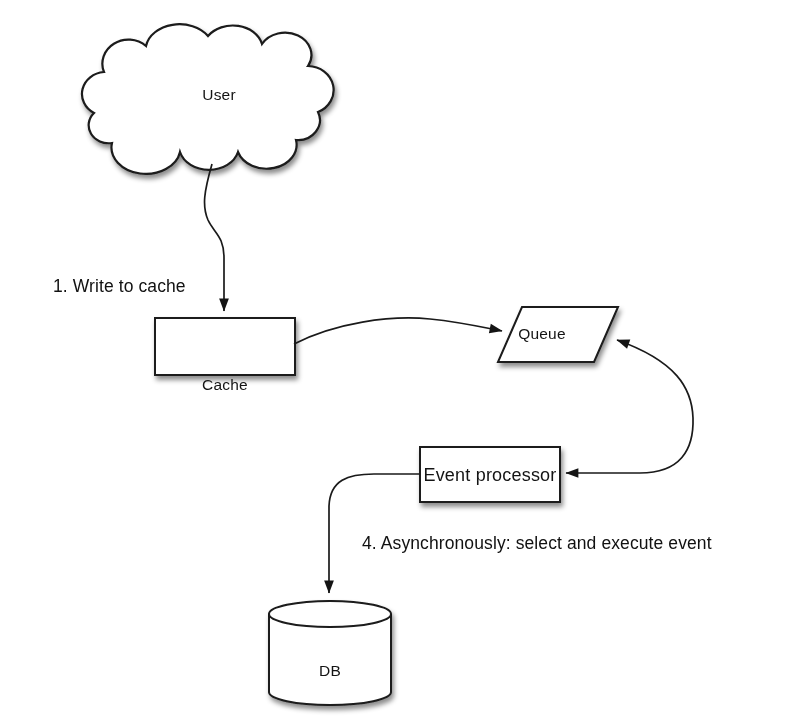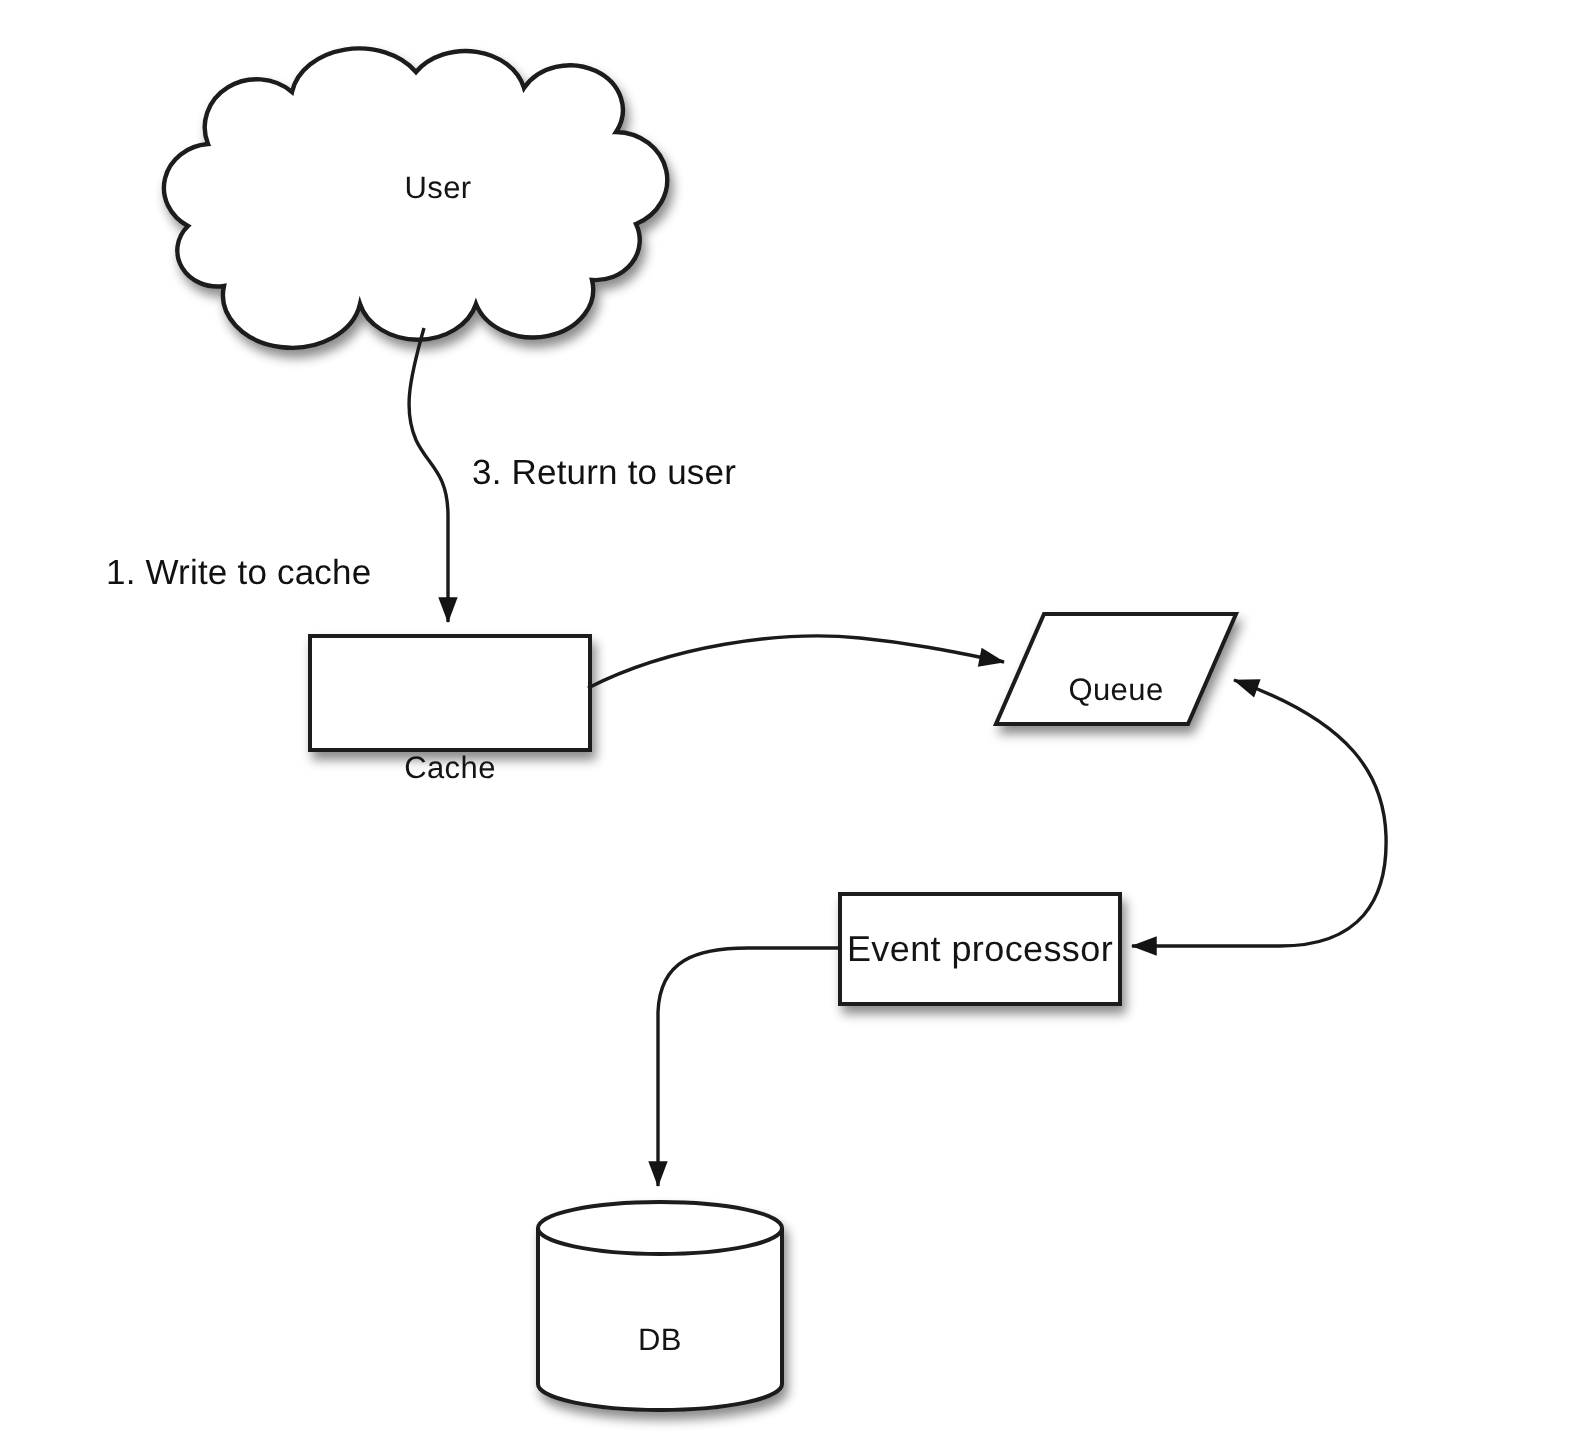--- a/index.html
+++ b/index.html
@@ -93,7 +93,6 @@
 
   <div class="edge-label" style="left:53px;top:260px;margin-top:16px;">1. Write to cache</div>
 
-  <div class="edge-label" style="left:236px;top:226px;">3. Return to user</div>
 
 
 

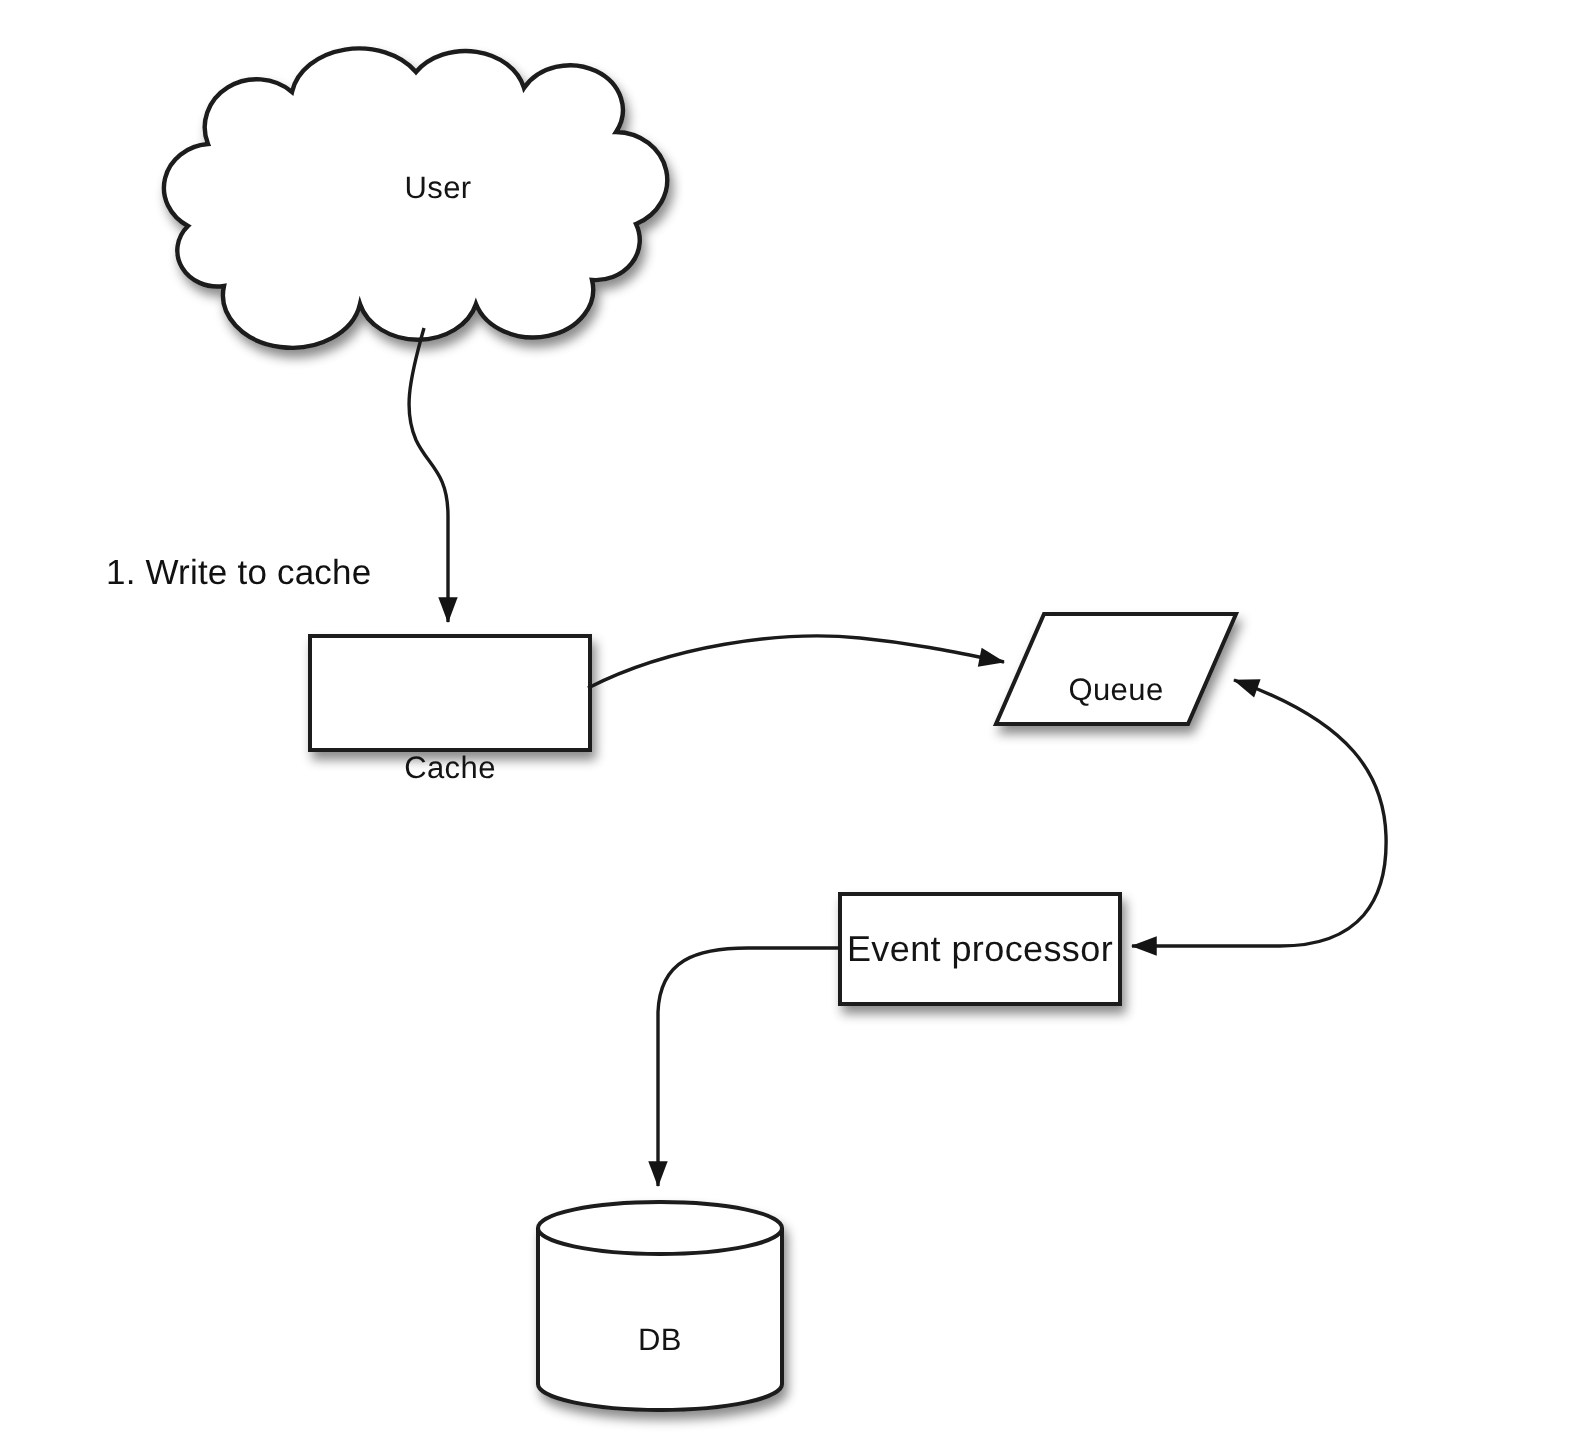--- a/index.html
+++ b/index.html
@@ -85,7 +85,7 @@
 
   <div class="node-label" style="left:225px;top:347px;margin-top:38px;">Cache</div>
 
-  <div class="node-label" style="left:558px;top:334px;margin-top:12px;">Queue</div>
+  <div class="node-label" style="left:542px;top:334px;">Queue</div>
 
   <div class="node-label lbl-ep" style="left:490px;top:475px;">Event processor</div>
 

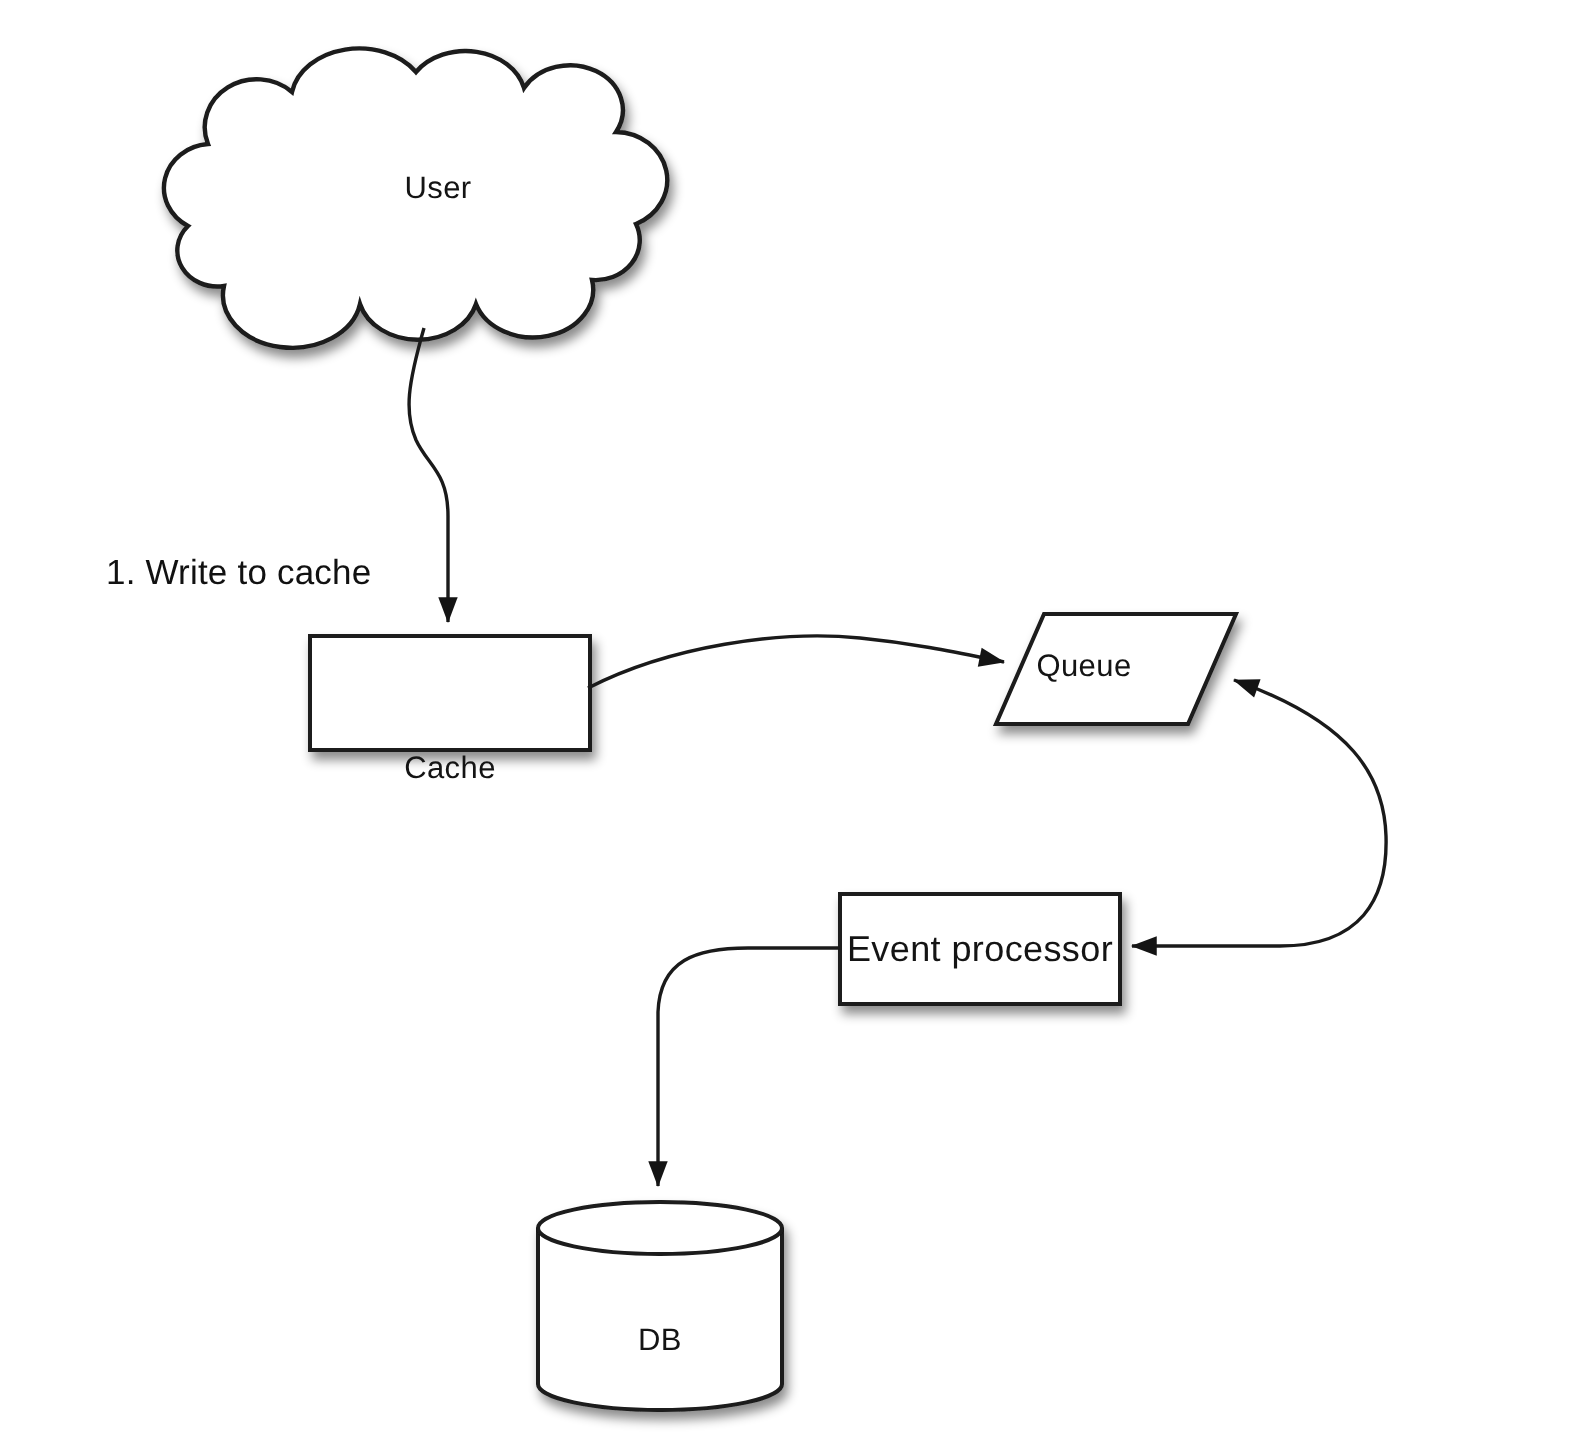--- a/index.html
+++ b/index.html
@@ -95,6 +95,7 @@
 
 
 
+  <div class="edge-label" style="left:362px;top:533px;">4. Asynchronously: select and execute event</div>
 
 </div>
 

